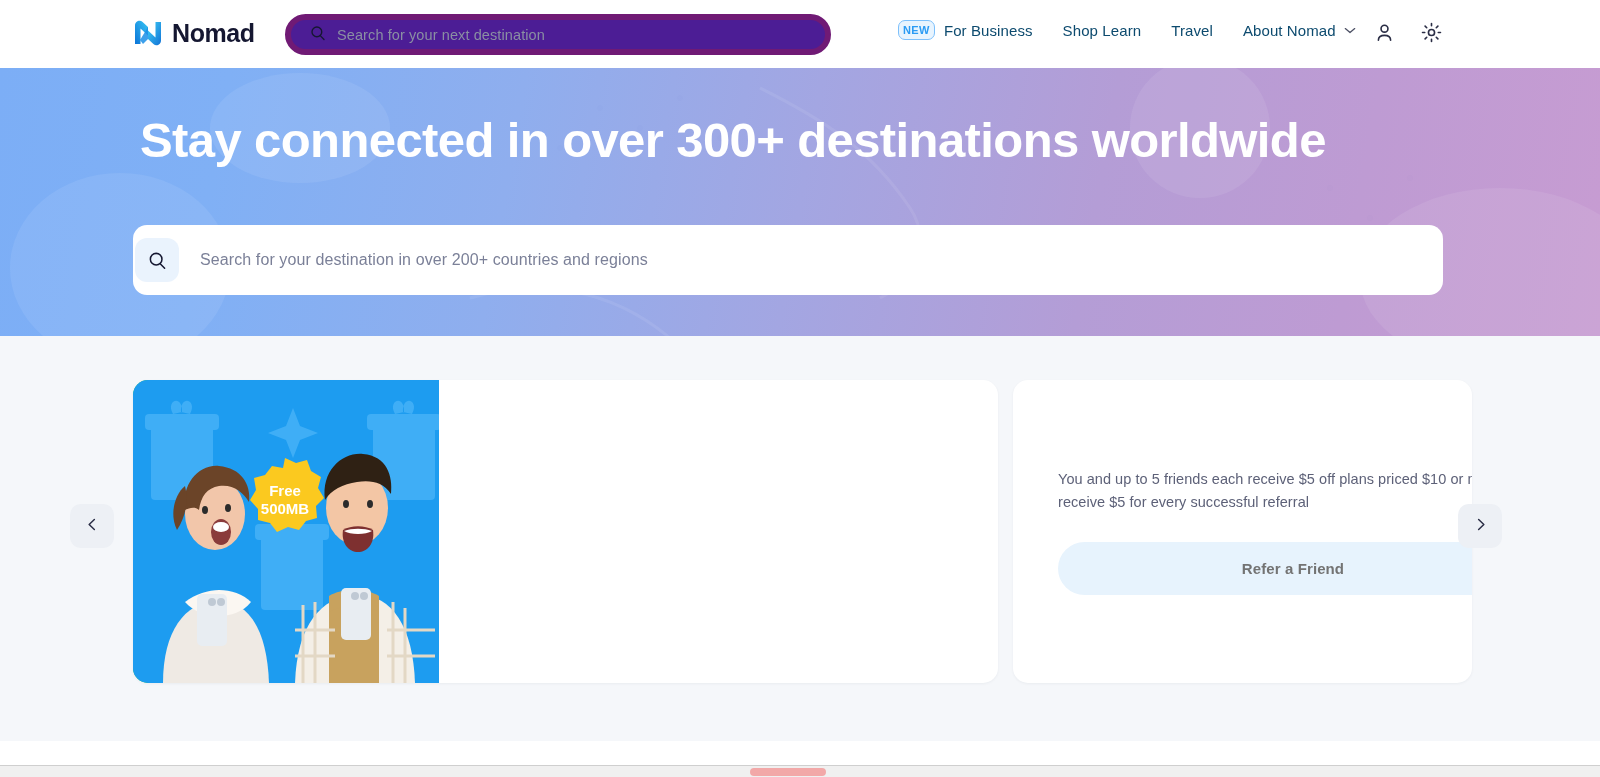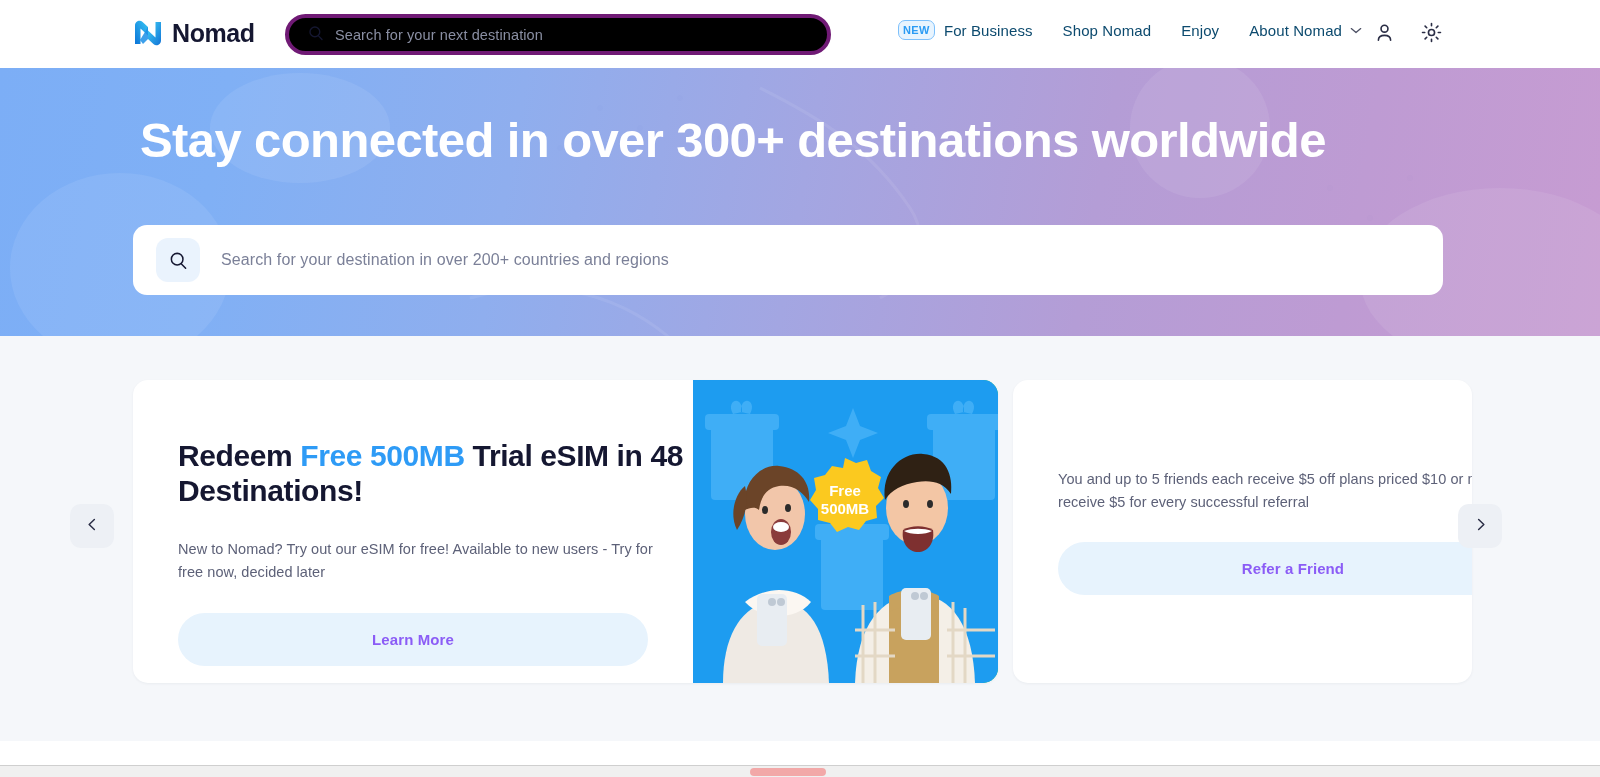--- a/index.html
+++ b/index.html
@@ -32,9 +32,9 @@
   .hdr-search {
     position: absolute; left: 285px; top: 14px;
     width: 546px; height: 41px;
-    border: 4px solid #701a75;
+    border: 6px solid #701a75;
     border-radius: 21px;
-    background: #000000;
+    background: #4c1d95;
     display: flex; align-items: center;
     padding-left: 19px;
   }

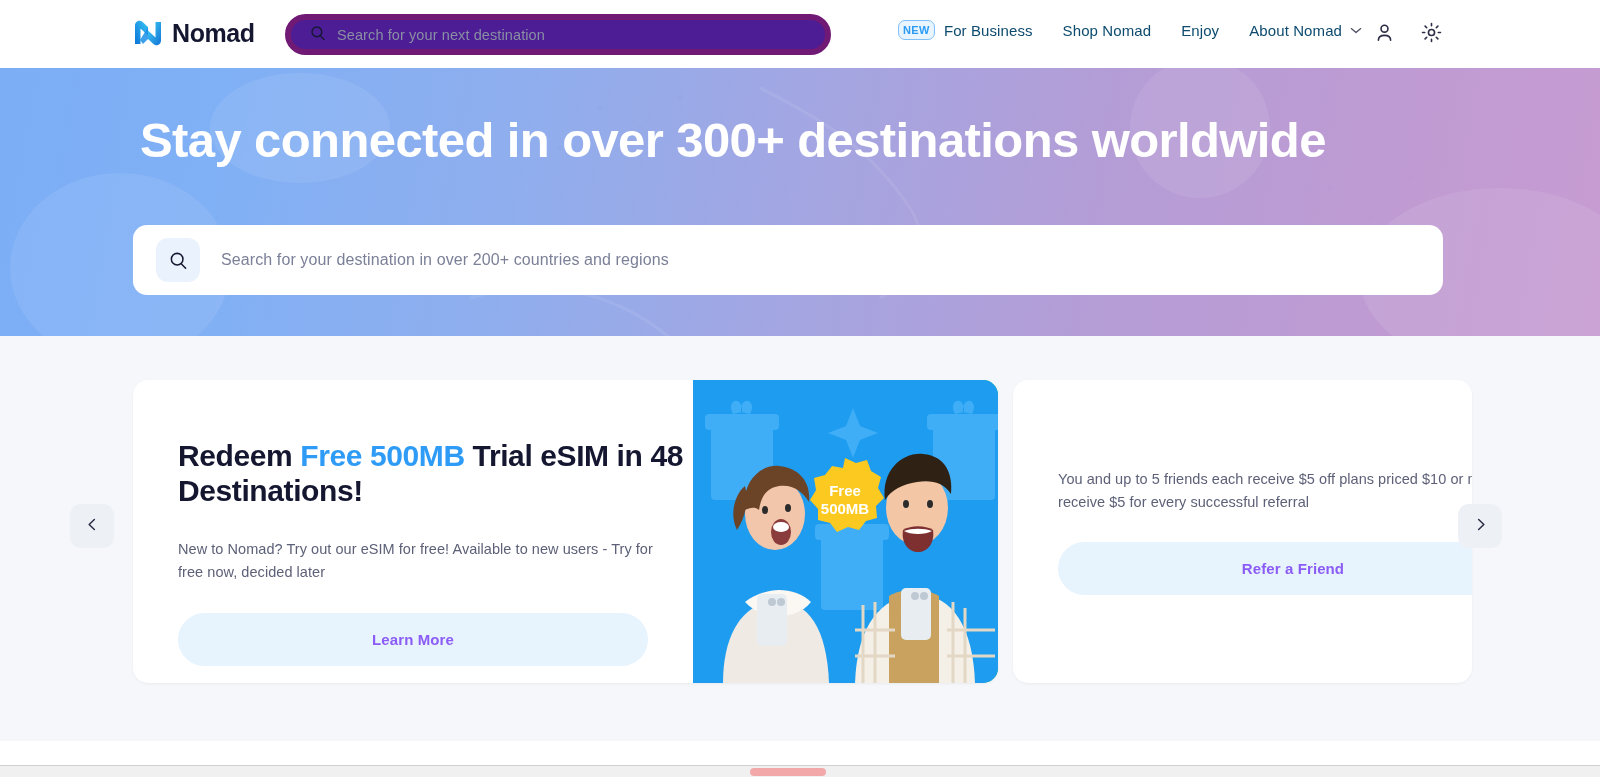--- a/index.html
+++ b/index.html
@@ -235,7 +235,7 @@
   <nav class="nav">
     <span class="new-badge">NEW</span>
     <a class="nav-link">For Business</a>
-    <a class="nav-link">Shop Nomad</a>
+    <a class="nav-link">Shop Learn</a>
     <a class="nav-link">Enjoy</a>
     <a class="nav-link nav-dd">
       <span>About Nomad</span>

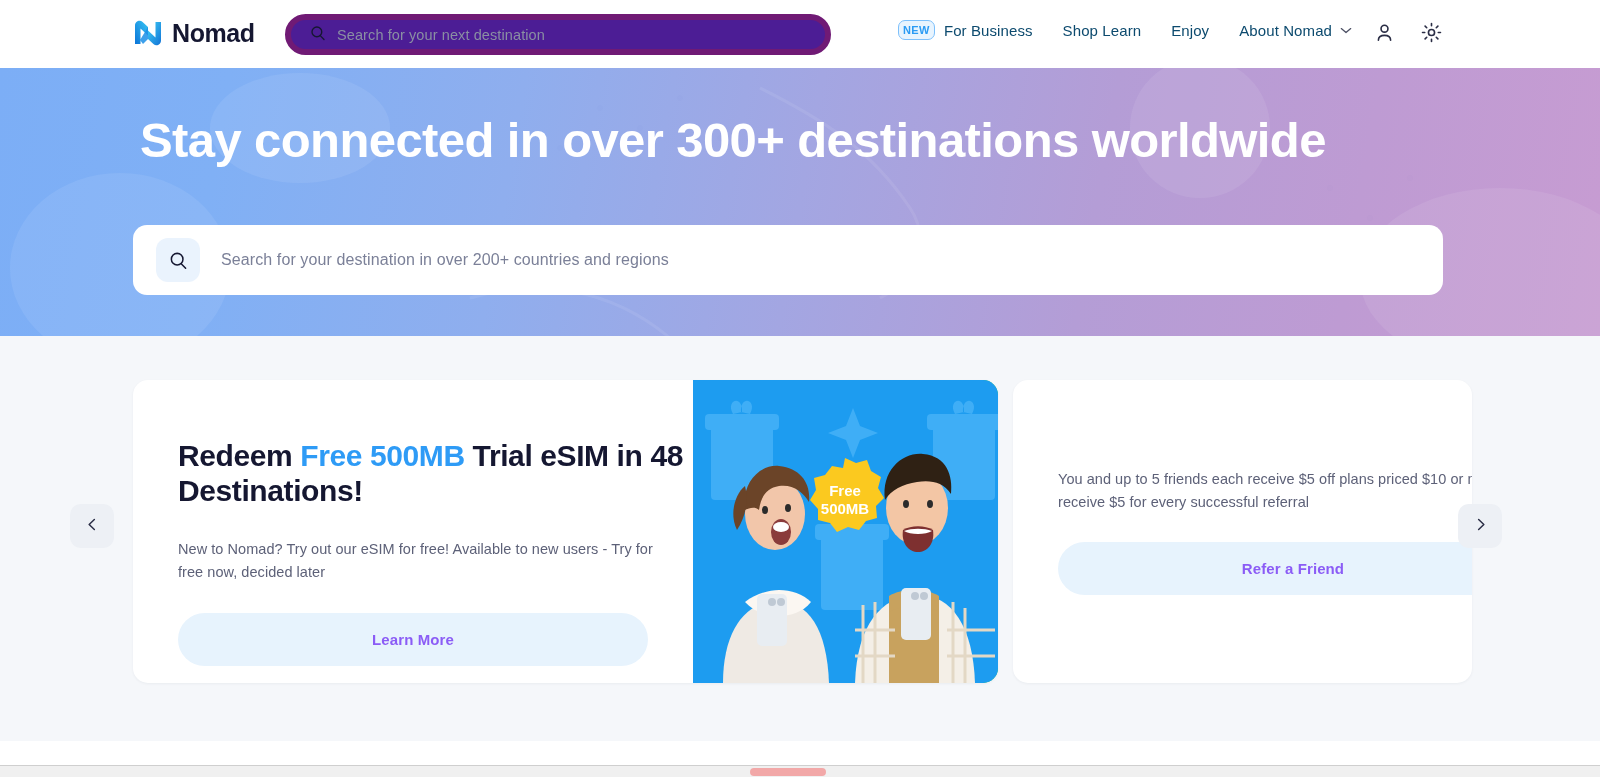--- a/index.html
+++ b/index.html
@@ -236,7 +236,7 @@
     <span class="new-badge">NEW</span>
     <a class="nav-link">For Business</a>
     <a class="nav-link">Shop Learn</a>
-    <a class="nav-link">Enjoy</a>
+    <a class="nav-link">Travel</a>
     <a class="nav-link nav-dd">
       <span>About Nomad</span>
       <span>

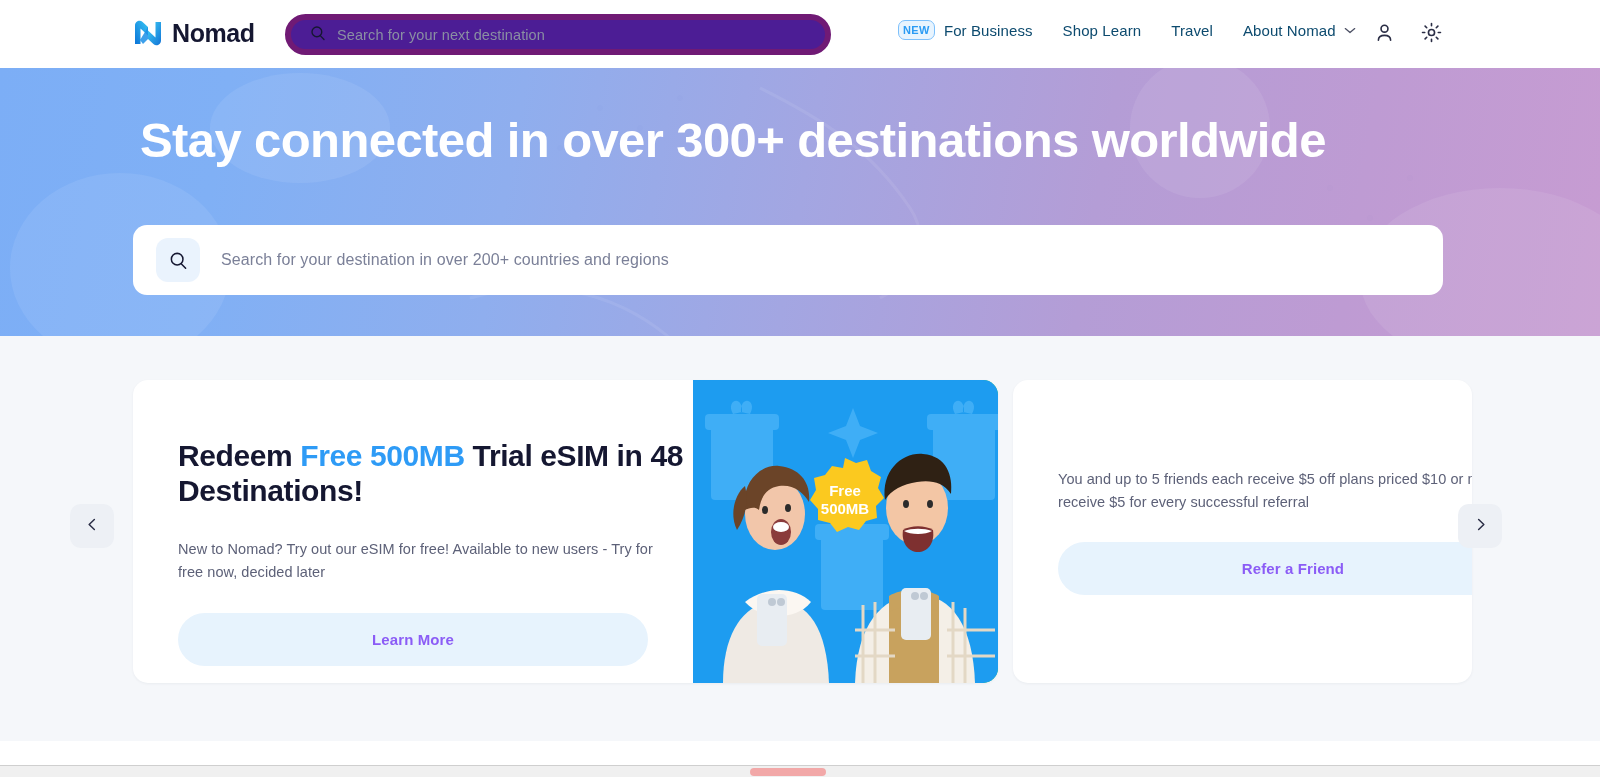--- a/index.html
+++ b/index.html
@@ -96,7 +96,7 @@
     width: 1310px; height: 70px;
     background: #ffffff; border-radius: 14px;
     display: flex; align-items: center;
-    padding-left: 23px;
+    padding-left: 2px;
   }
   .hero-search .circ {
     width: 44px; height: 44px; border-radius: 12px;

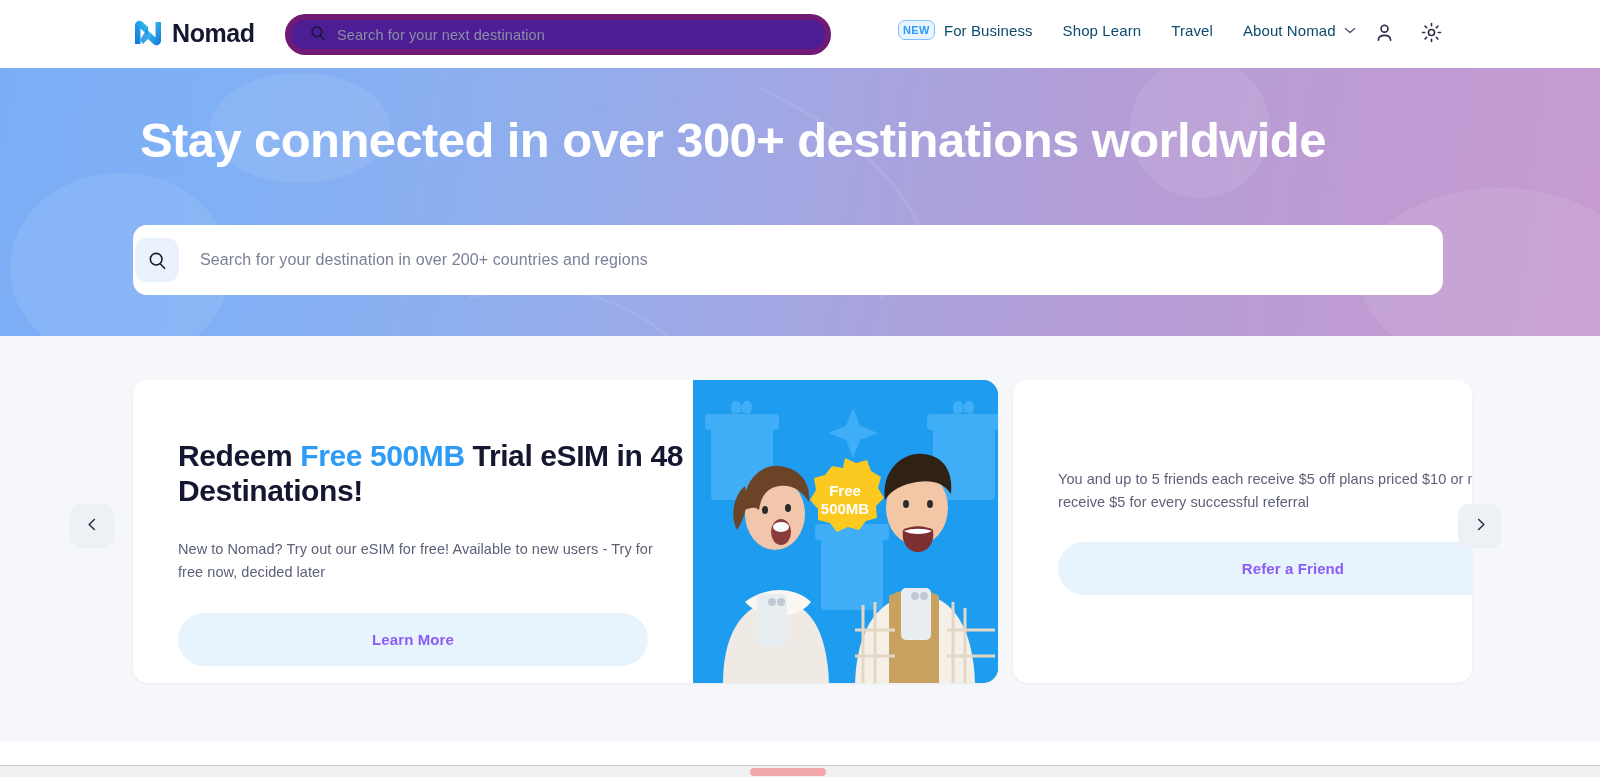--- a/index.html
+++ b/index.html
@@ -303,13 +303,6 @@
   <div class="carousel">
 
     <article class="card card-a">
-      <div class="card-body">
-        <h2 class="card-h">
-          <span>Redeem </span><span class="hl">Free 500MB</span><span> Trial eSIM in 48 Destinations!</span>
-        </h2>
-        <p class="card-p">New to Nomad? Try out our eSIM for free! Available to new users - Try for free now, decided later</p>
-        <button class="card-btn">Learn More</button>
-      </div>
 
       <div class="card-img">
         <svg viewBox="0 0 306 303" width="306" height="303">

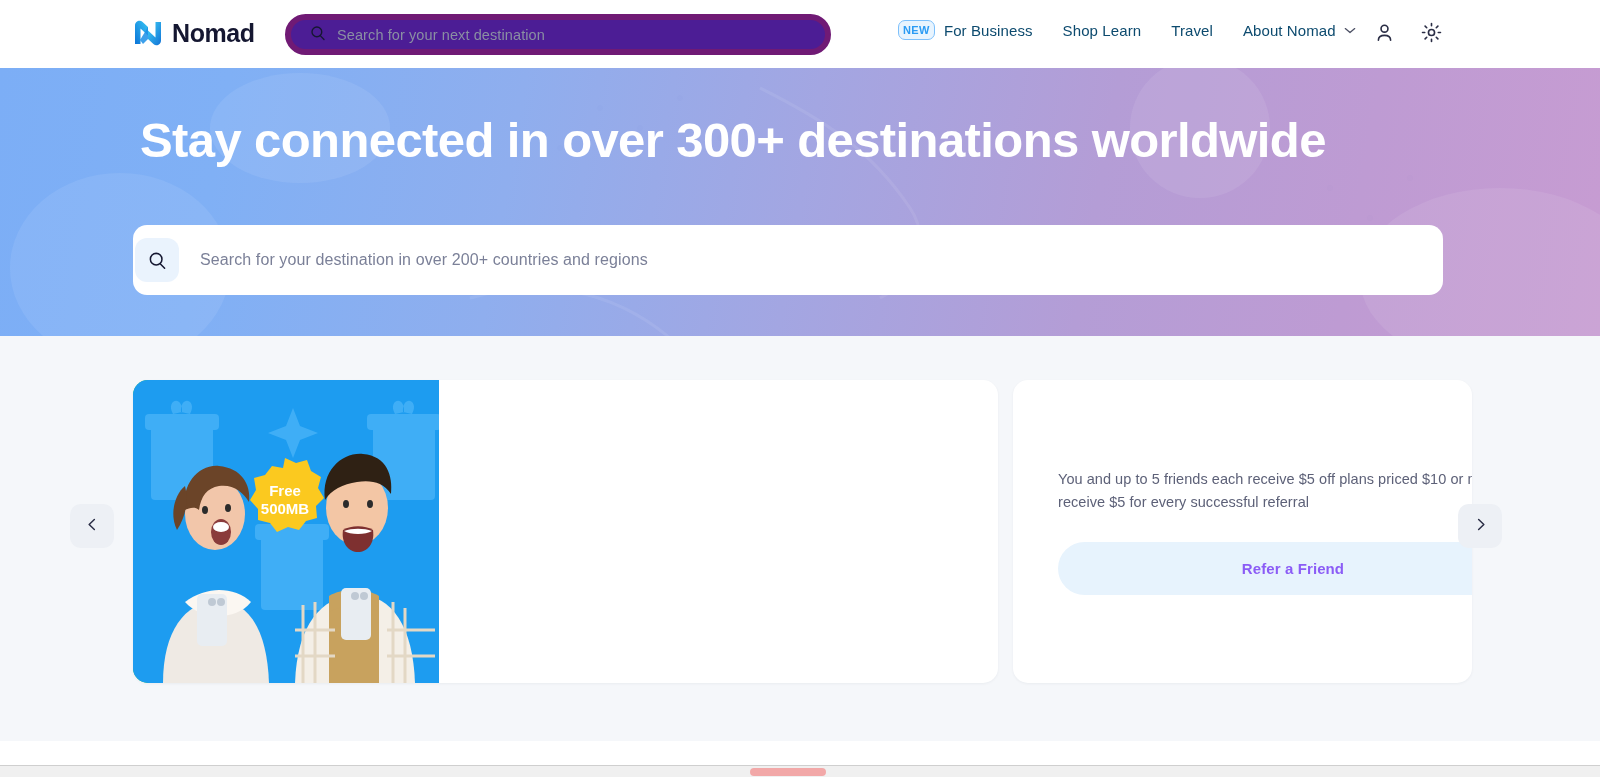--- a/index.html
+++ b/index.html
@@ -153,7 +153,7 @@
     background: #E7F3FD;
     border: none; border-radius: 27px;
     font-family: "Liberation Sans", sans-serif;
-    font-size: 15px; font-weight: 700; color: #8b5cf6;
+    font-size: 15px; font-weight: 700; color: #737373;
     letter-spacing: .1px;
     cursor: pointer;
   }

